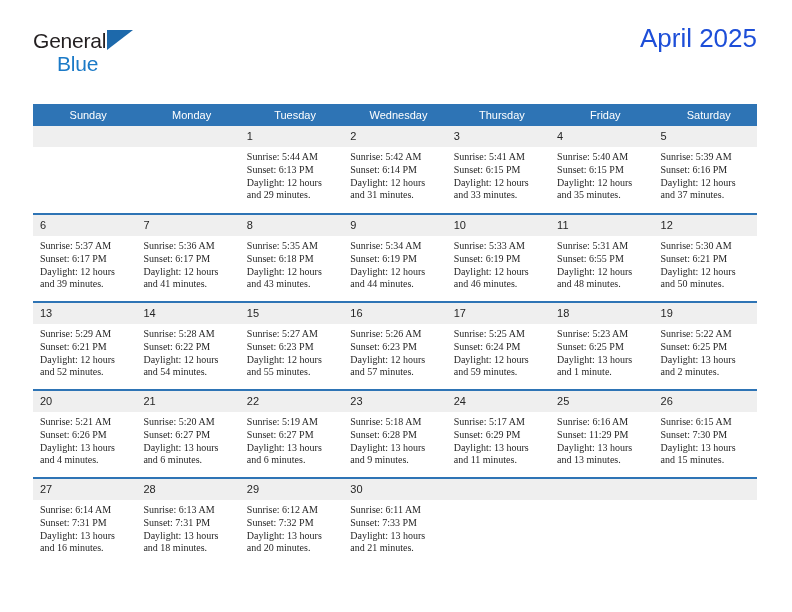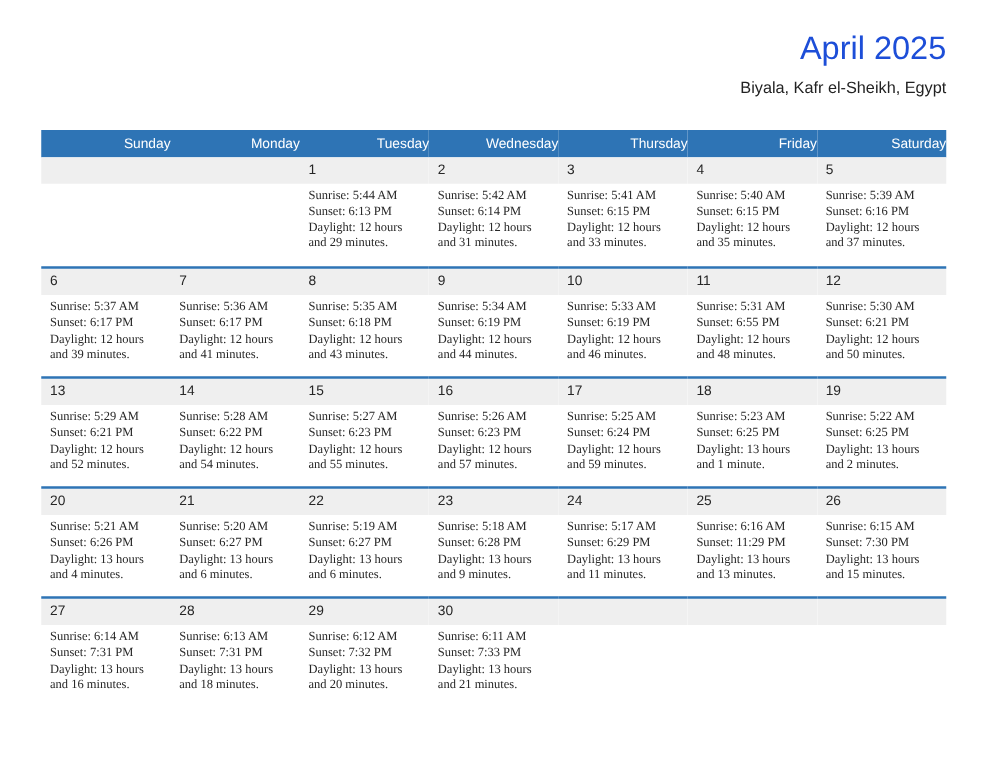--- a/index.html
+++ b/index.html
@@ -140,6 +140,10 @@
 <div class="page-header">
 
   <div class="brand">
+    <div class="brand-row1">
+      <span class="brand-general">General</span>
+      <span class="brand-triangle"></span>
+    </div>
   </div>
 
   <div class="title-block">

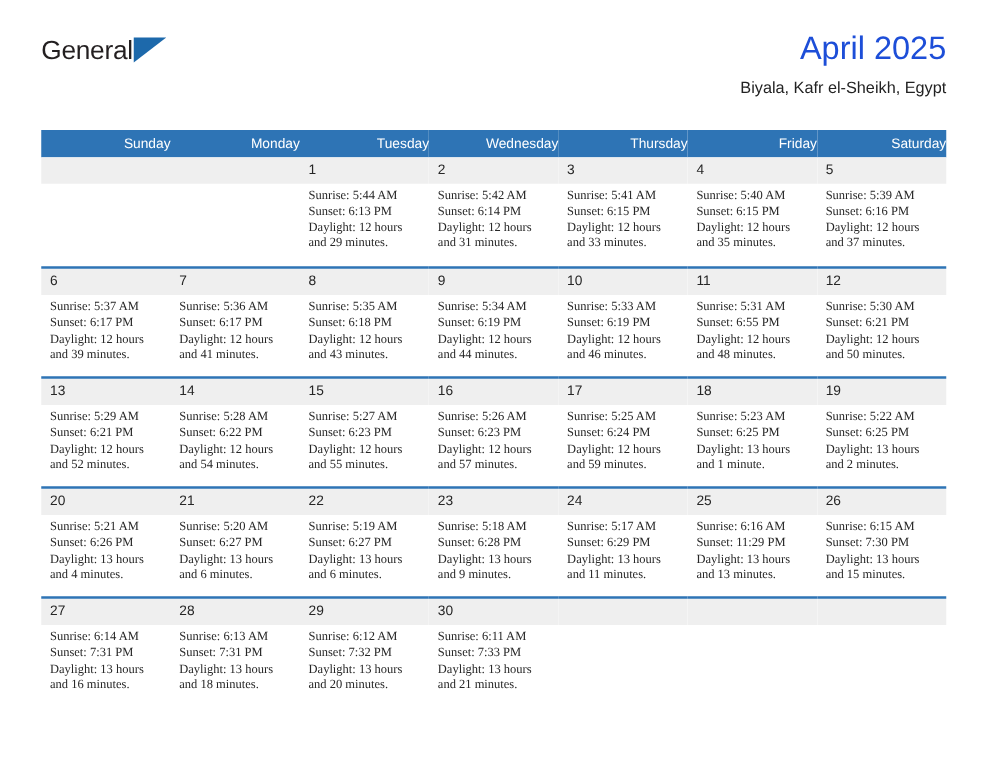--- a/index.html
+++ b/index.html
@@ -144,6 +144,7 @@
       <span class="brand-general">General</span>
       <span class="brand-triangle"></span>
     </div>
+    <span class="brand-blue">Blue</span>
   </div>
 
   <div class="title-block">

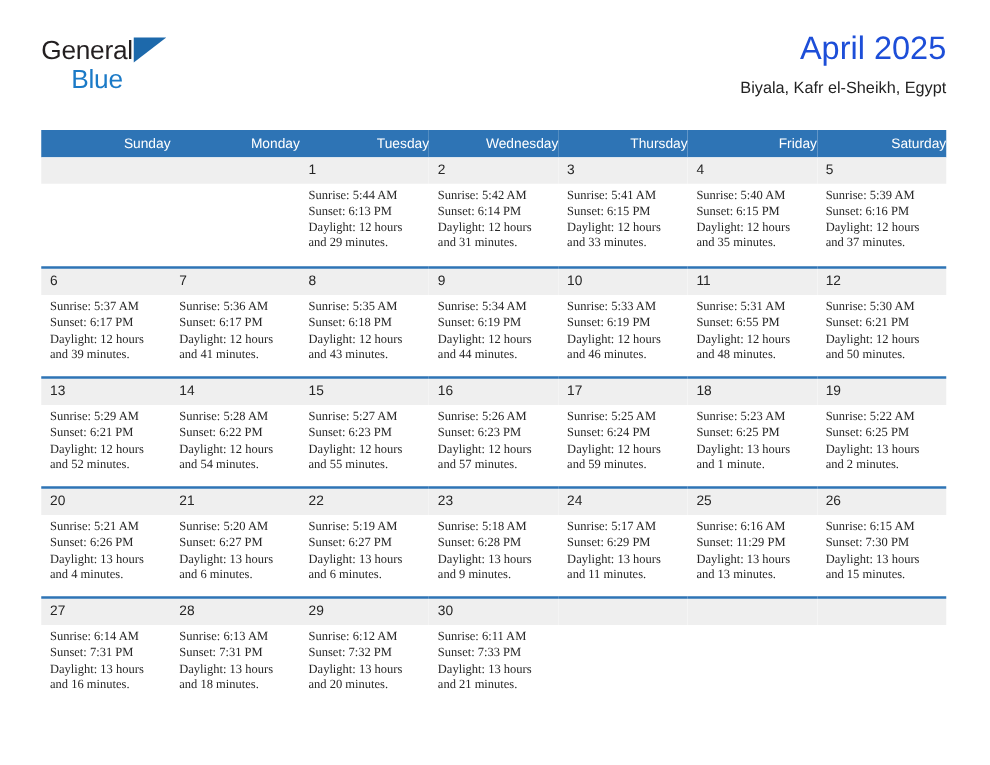--- a/index.html
+++ b/index.html
@@ -149,7 +149,6 @@
 
   <div class="title-block">
     <div class="cal-title">April 2025</div>
-    <div class="cal-subtitle">Biyala, Kafr el-Sheikh, Egypt</div>
   </div>
 
 </div>

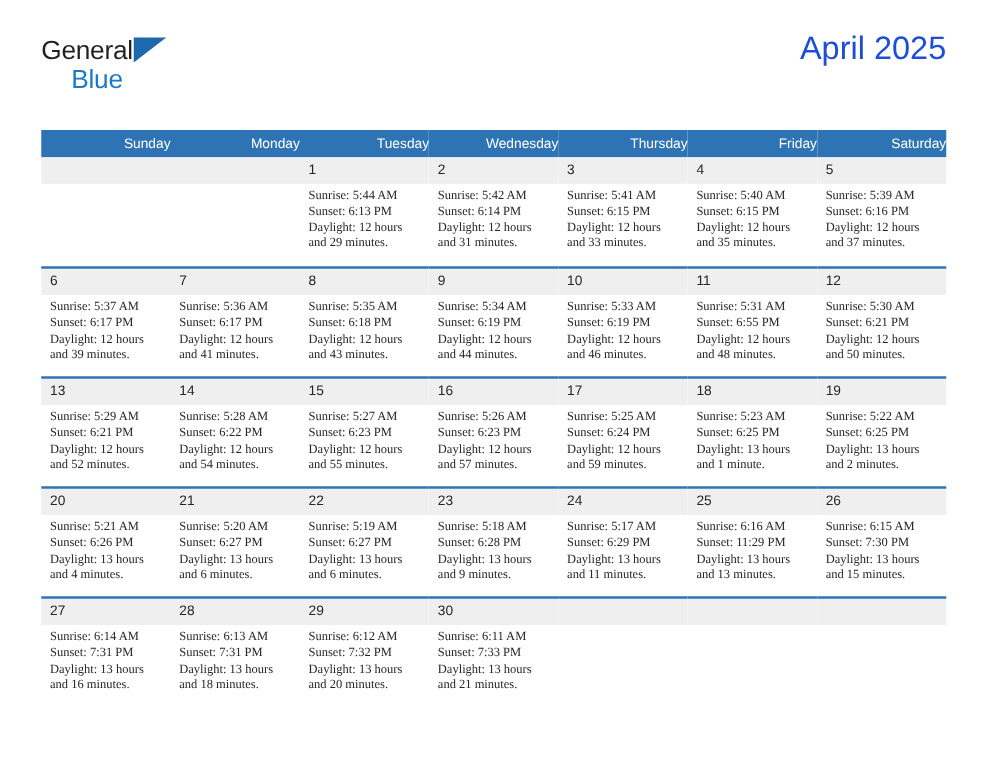--- a/index.html
+++ b/index.html
@@ -99,7 +99,7 @@
     color: #ffffff;
     font-size: 11px;
     font-weight: normal;
-    text-align: right;
+    text-align: center;
     padding: 5px 0 5px 7px;
     height: 21px;
     line-height: 12px;

